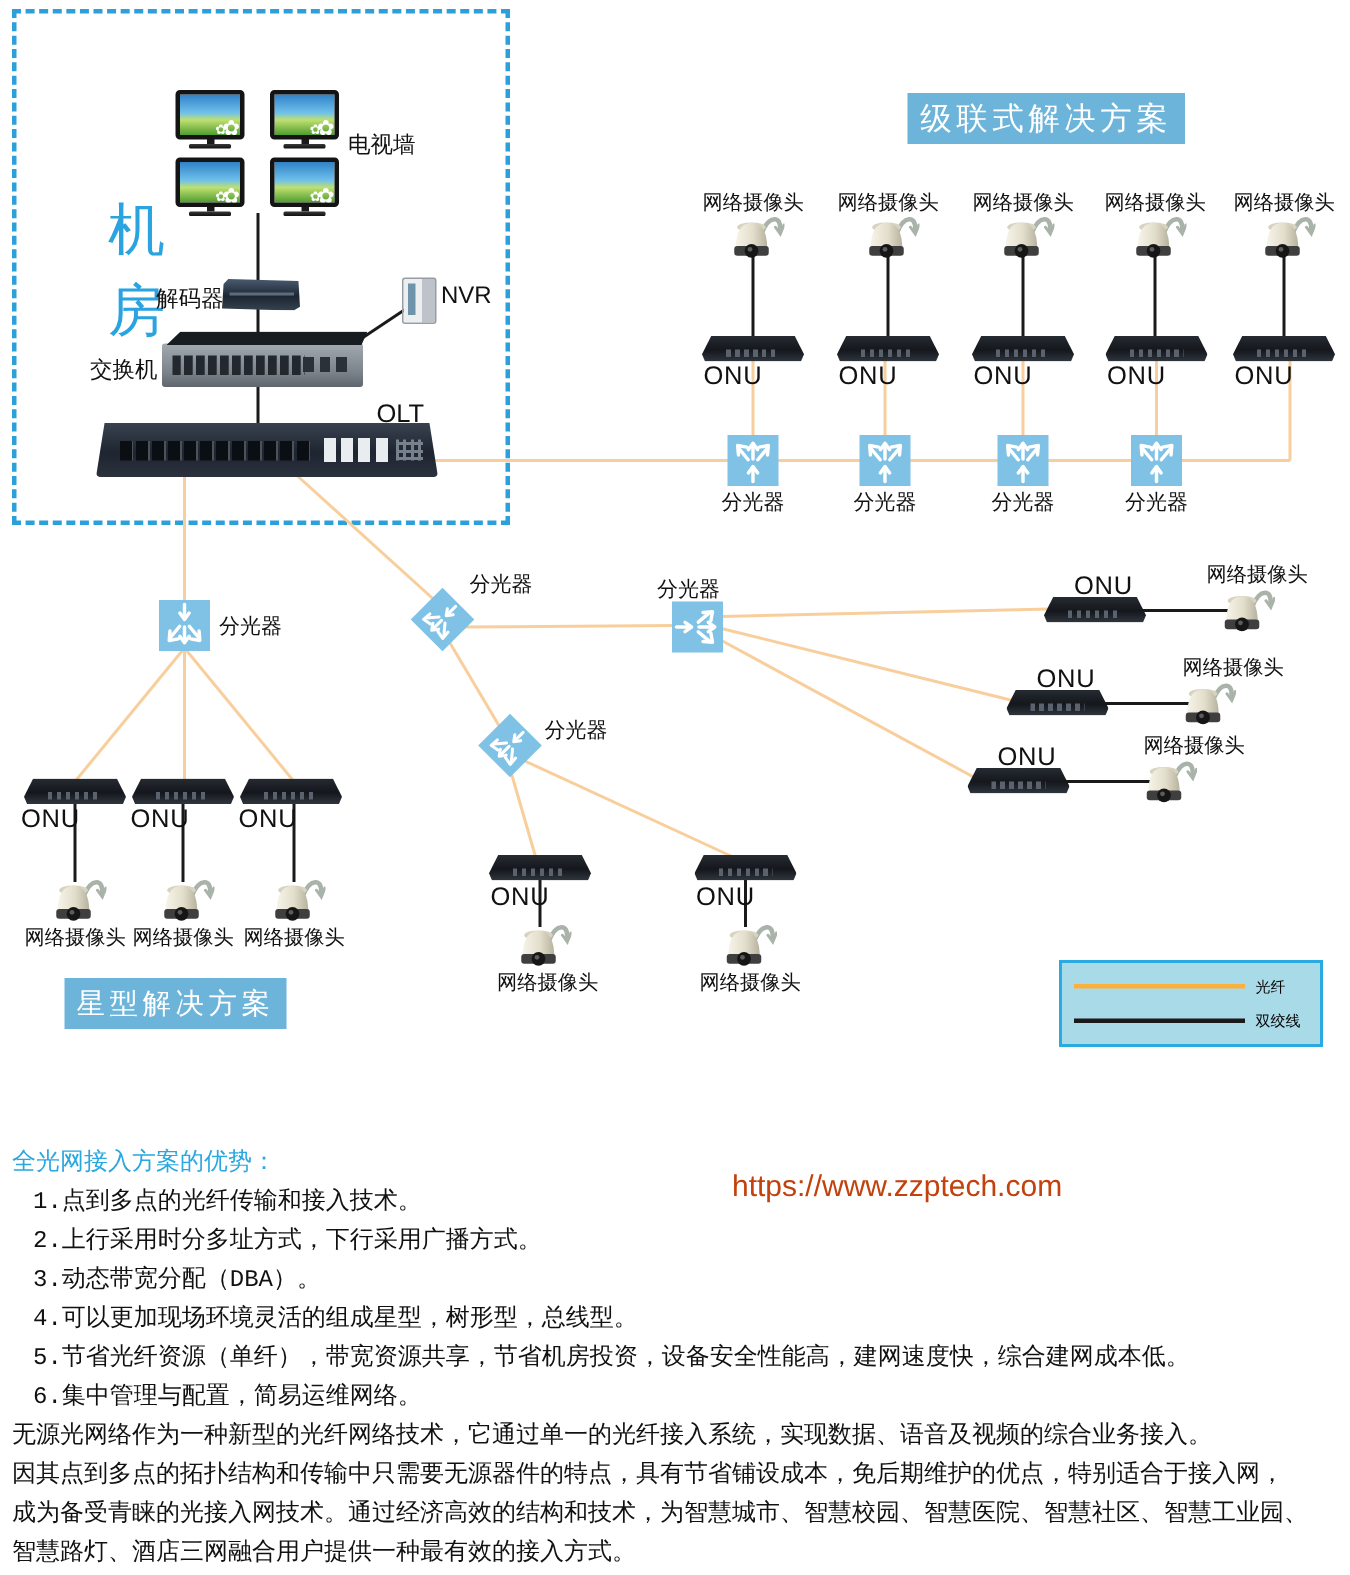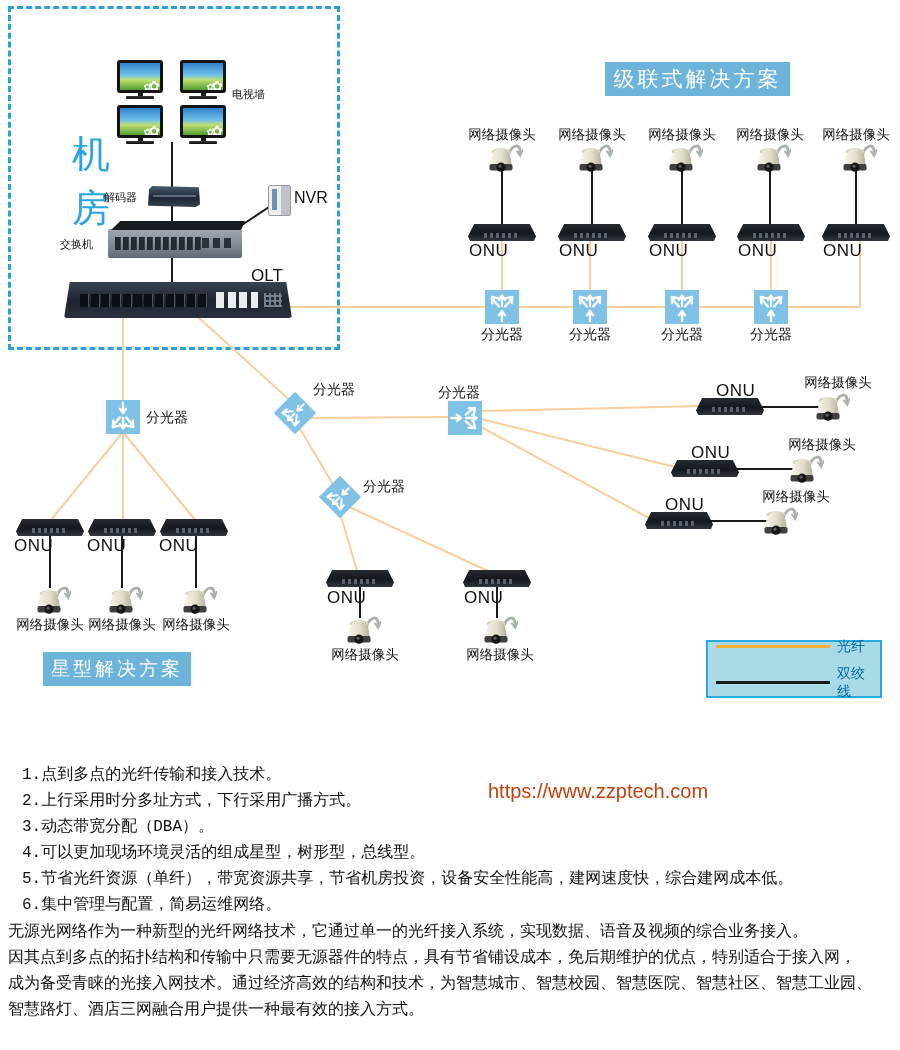--- a/index.html
+++ b/index.html
@@ -19,7 +19,7 @@
   .cam-lbl{width:90px;text-align:center;font-size:13.5px;}
   .onu-lbl{font-size:17px;letter-spacing:0.5px;}
   .spl-lbl{font-size:14px;}
-  .dev-lbl{font-size:11px;text-align:right;}
+  .dev-lbl{font-size:15px;text-align:right;}
   
   .monitor{position:absolute;width:46px;z-index:3;}
   .scr{height:33px;border:3px solid #141414;border-radius:3px;box-sizing:border-box;position:relative;overflow:hidden;

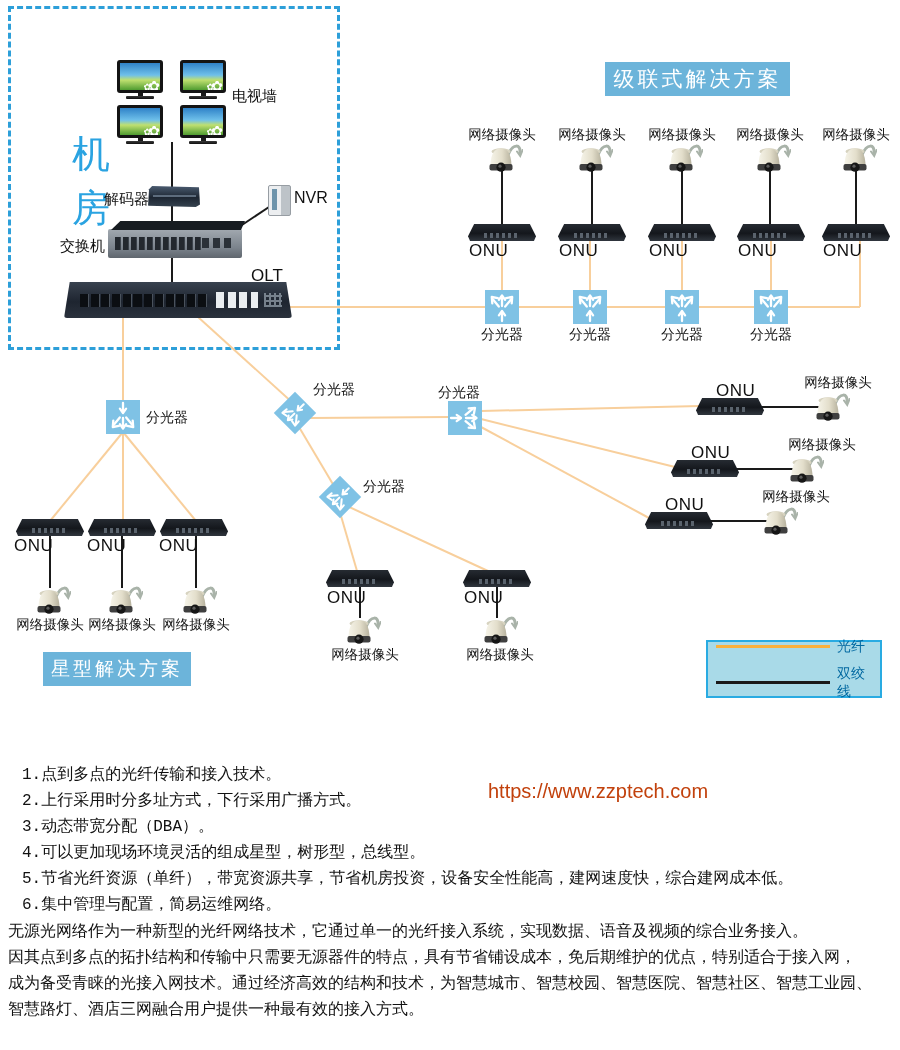--- a/index.html
+++ b/index.html
@@ -81,7 +81,7 @@
           padding:0 8px;z-index:4;}
   .legend-row{display:flex;align-items:center;gap:7px;}
   .legend-line{flex:0 0 114px;}
-  .legend-row span{font-size:14px;color:#0369a1;}
+  .legend-row span{font-size:10px;color:#000000;}
   
   .adv{left:8px;top:762px;width:888px;font-size:16px;line-height:26px;z-index:4;}
   .adv .head{color:#29a7e0;}

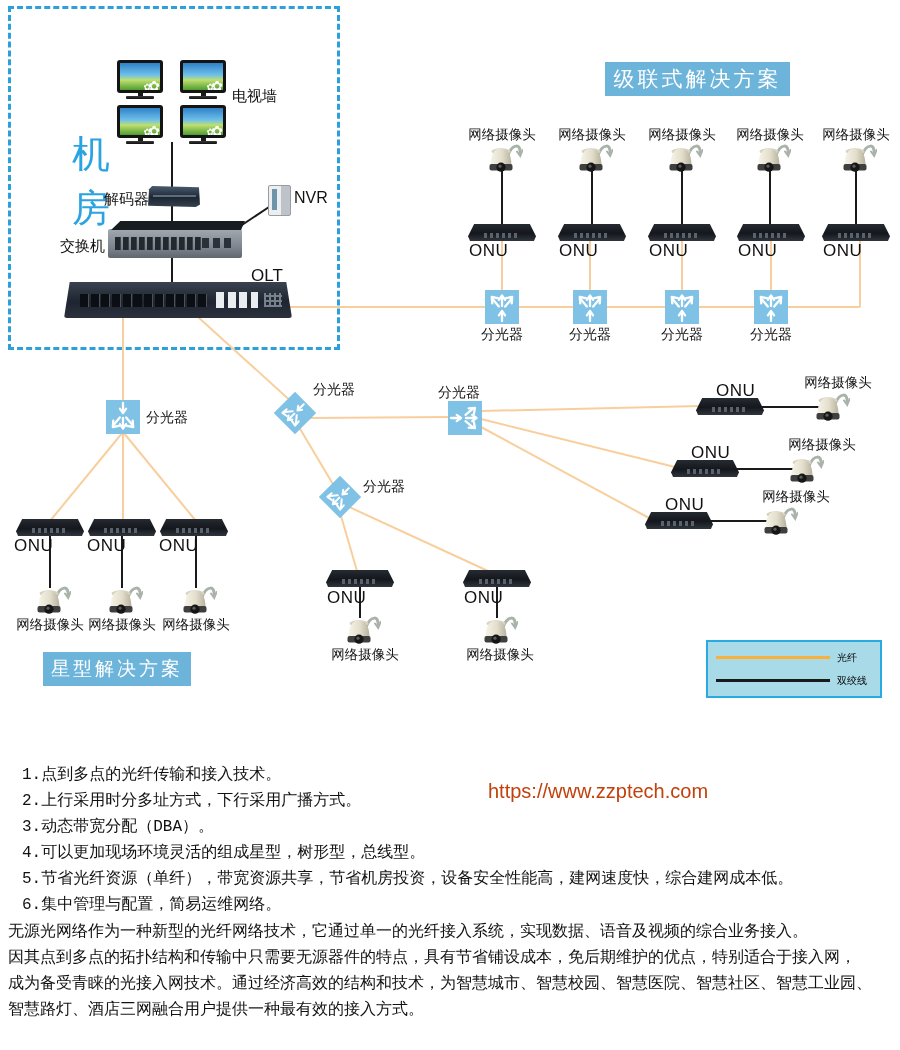--- a/index.html
+++ b/index.html
@@ -519,6 +519,7 @@
   <div class="abs url">https://www.zzptech.com</div>
 
   <div class="abs adv">
+    <div class="head">全光网接入方案的优势：</div>
     <div class="item">1.点到多点的光纤传输和接入技术。</div>
     <div class="item">2.上行采用时分多址方式，下行采用广播方式。</div>
     <div class="item">3.动态带宽分配（DBA）。</div>

